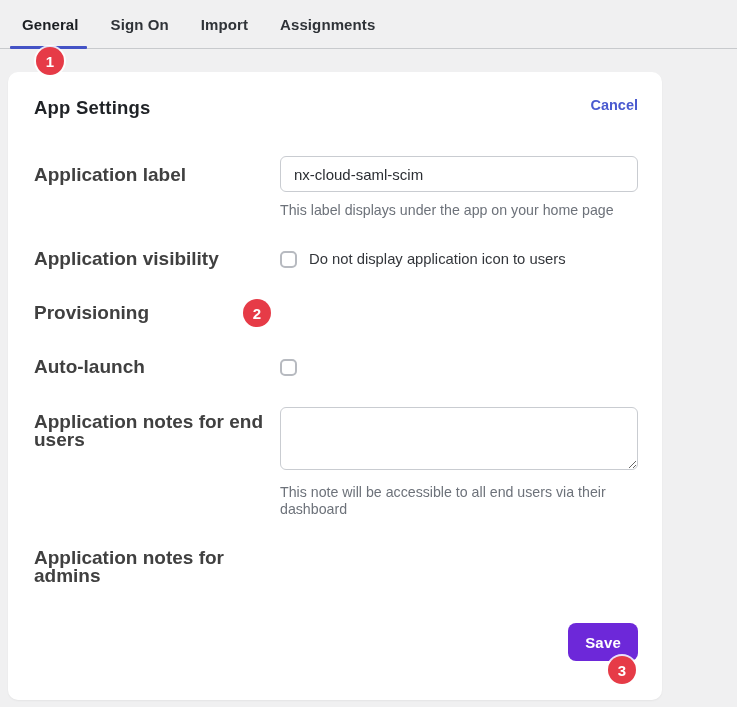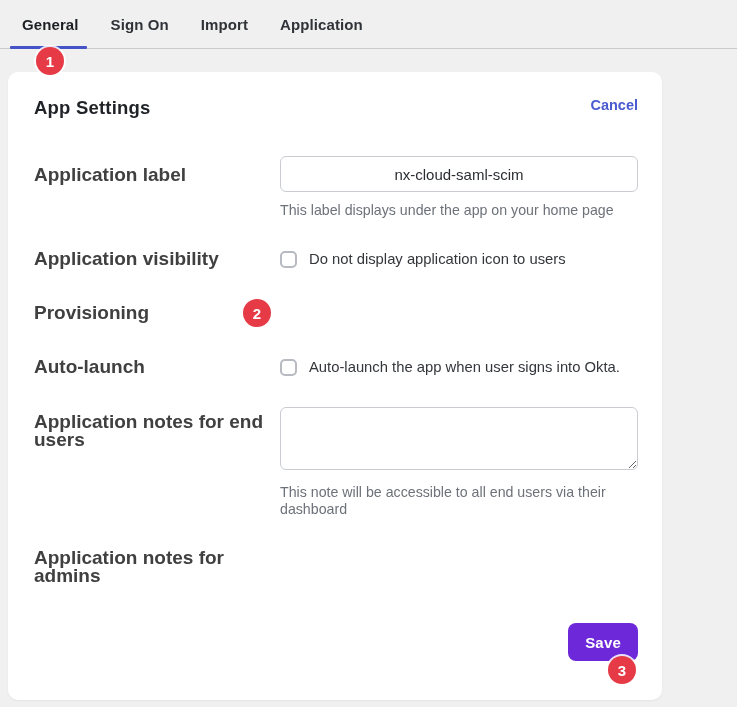--- a/index.html
+++ b/index.html
@@ -177,7 +177,7 @@
   <div class="tab active">General</div>
   <div class="tab">Sign On</div>
   <div class="tab">Import</div>
-  <div class="tab">Application</div>
+  <div class="tab">Assignments</div>
   <div class="tab-underline" style="background: rgb(68, 83, 198);"></div>
 </div>
 

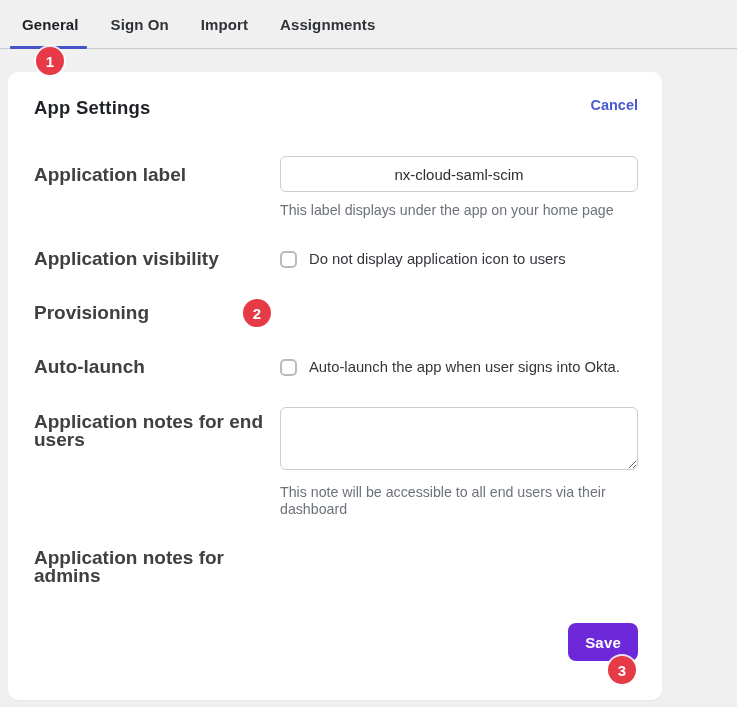--- a/index.html
+++ b/index.html
@@ -92,7 +92,6 @@
     font-family:"Liberation Sans", sans-serif;
     outline:none;
     background:#fff;
-    text-align:center;
   }
   .help-text {
     margin-top:10px;

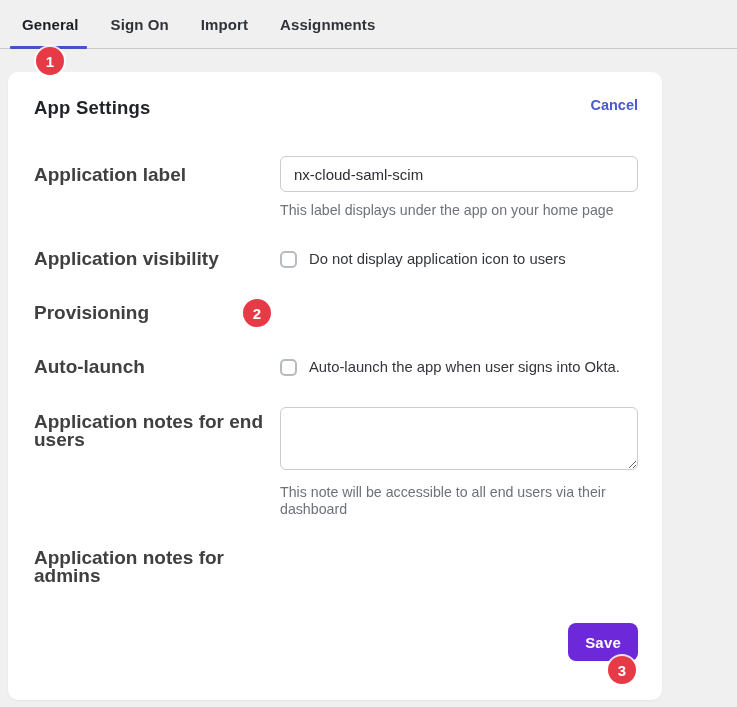--- a/index.html
+++ b/index.html
@@ -219,7 +219,6 @@
       <div class="checkbox">
         
       </div>
-      <div class="check-label">Auto-launch the app when user signs into Okta.</div>
     </div>
   </div>
 

